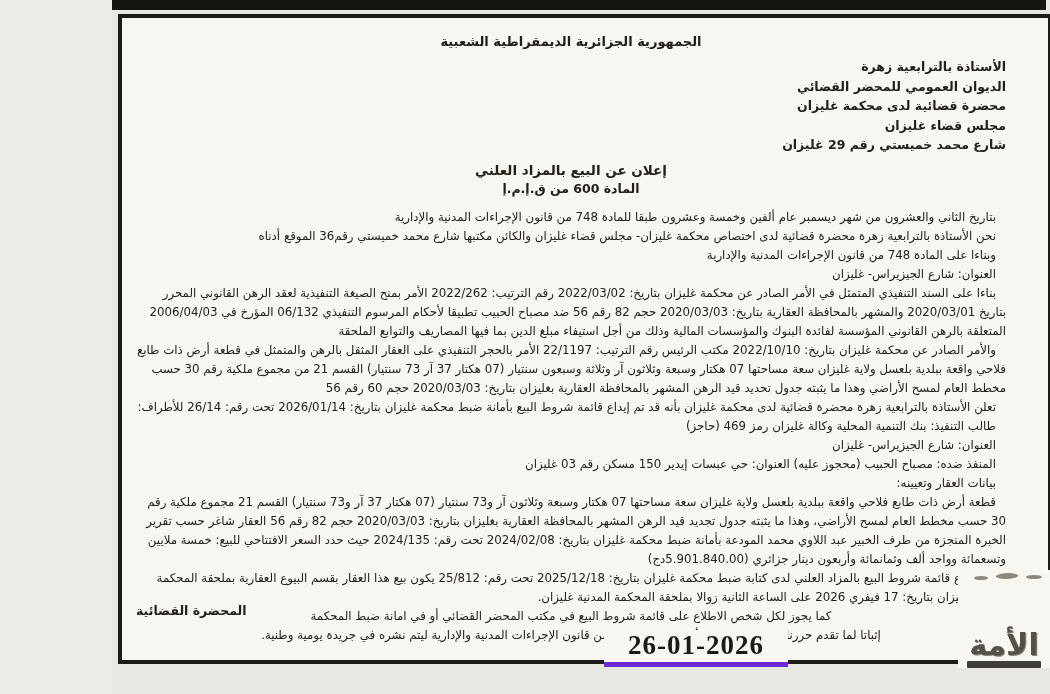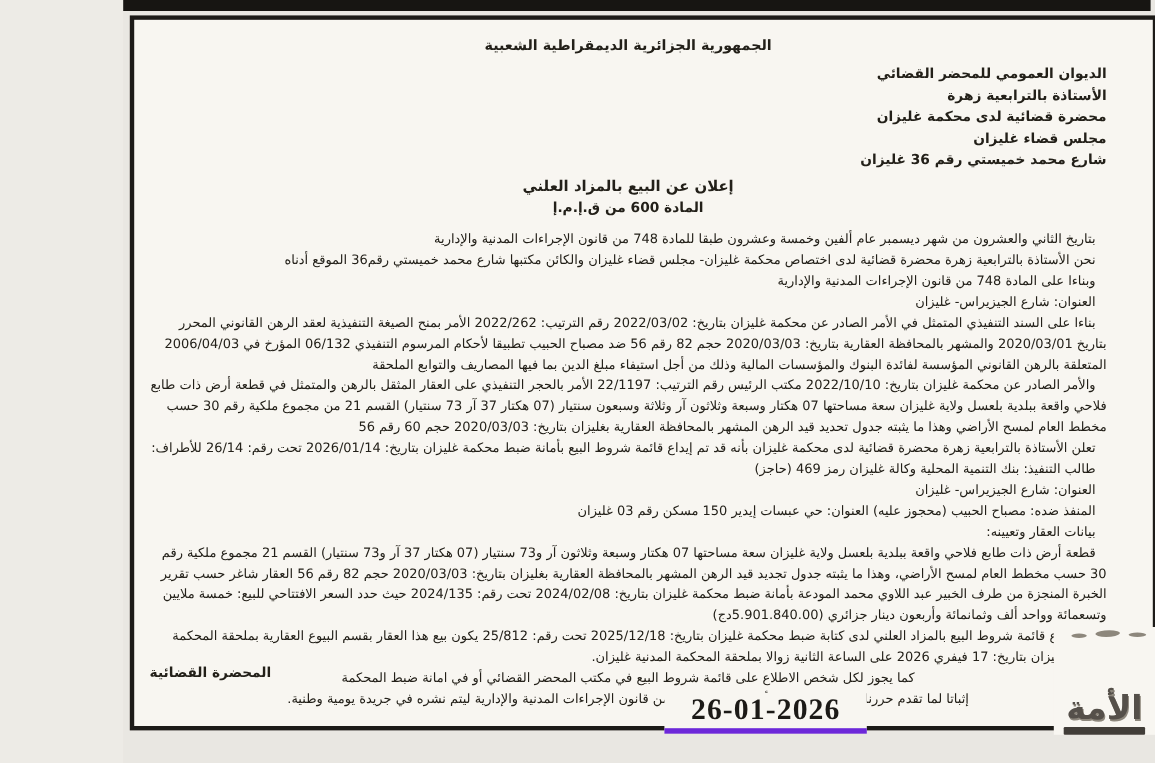--- a/index.html
+++ b/index.html
@@ -112,8 +112,8 @@
     <div class="republic">الجمهورية الجزائرية الديمقراطية الشعبية</div>
 
     <div class="letterhead">
+      <div>الأستاذة بالترابعية زهرة</div>
       <div>الديوان العمومي للمحضر القضائي</div>
-      <div>الأستاذة بالترابعية زهرة</div>
       <div>محضرة قضائية لدى محكمة غليزان</div>
       <div>مجلس قضاء غليزان</div>
       <div>شارع محمد خميستي رقم 36 غليزان</div>

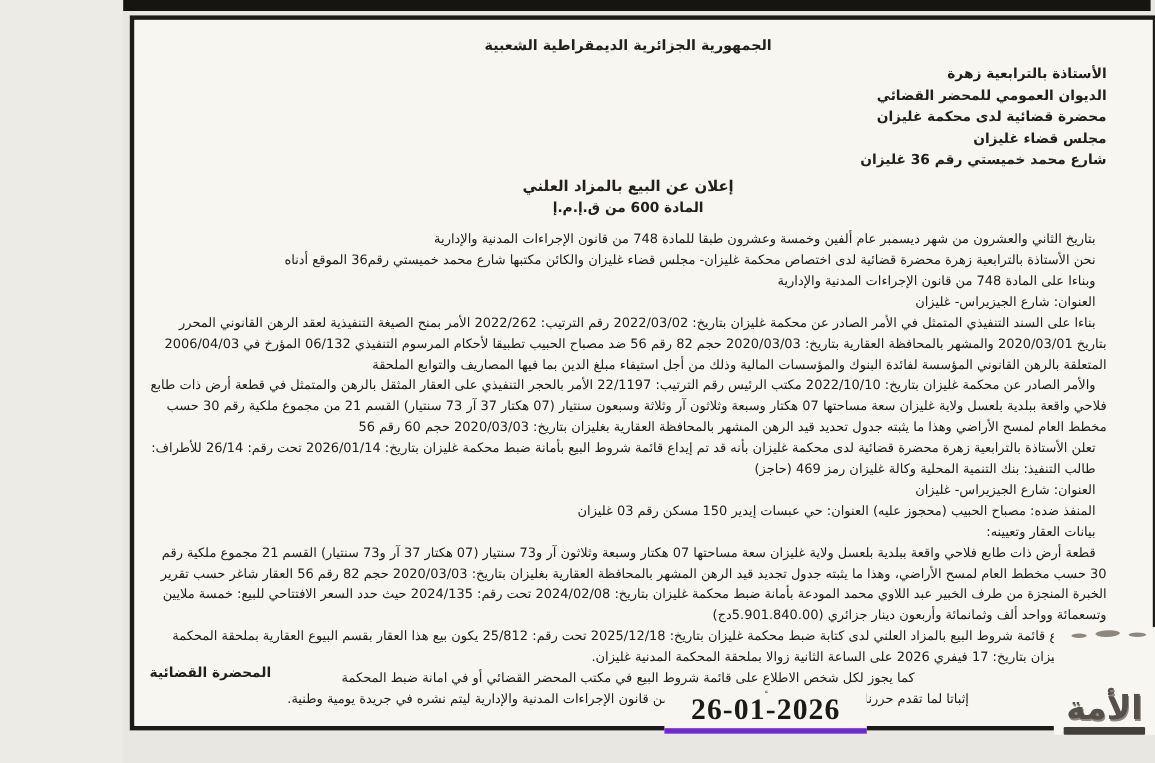--- a/index.html
+++ b/index.html
@@ -116,7 +116,7 @@
       <div>الديوان العمومي للمحضر القضائي</div>
       <div>محضرة قضائية لدى محكمة غليزان</div>
       <div>مجلس قضاء غليزان</div>
-      <div>شارع محمد خميستي رقم 36 غليزان</div>
+      <div>شارع محمد خميستي رقم 29 غليزان</div>
     </div>
 
     <div class="title-block">

